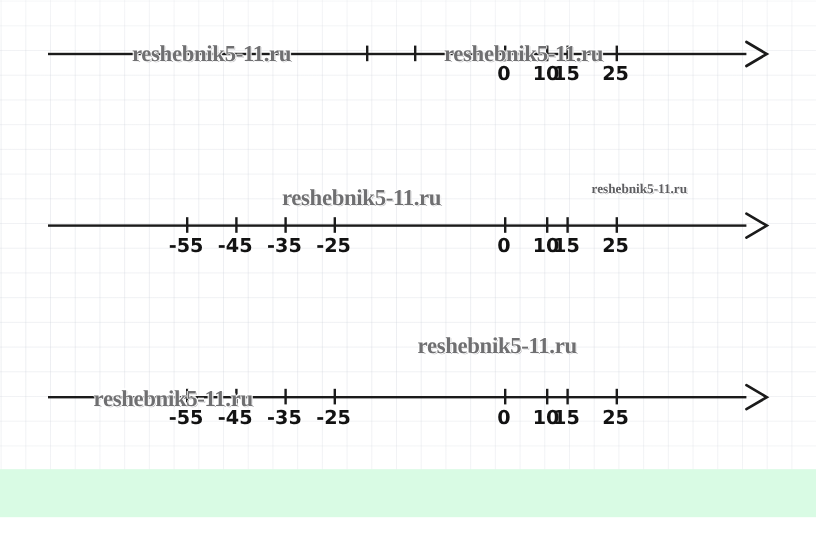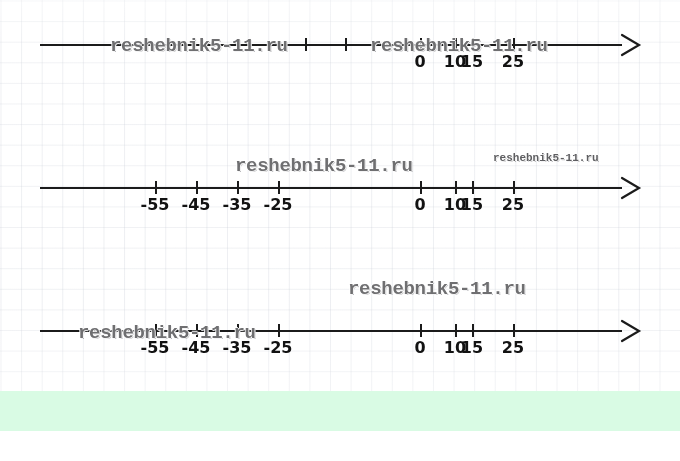--- a/index.html
+++ b/index.html
@@ -94,7 +94,7 @@
   
   .wm {
     position: absolute;
-    font-family: Liberation Mono, monospace;
+    font-family: Liberation Serif, serif;
     font-weight: bold;
     color: #6f6f71;
     white-space: nowrap;

